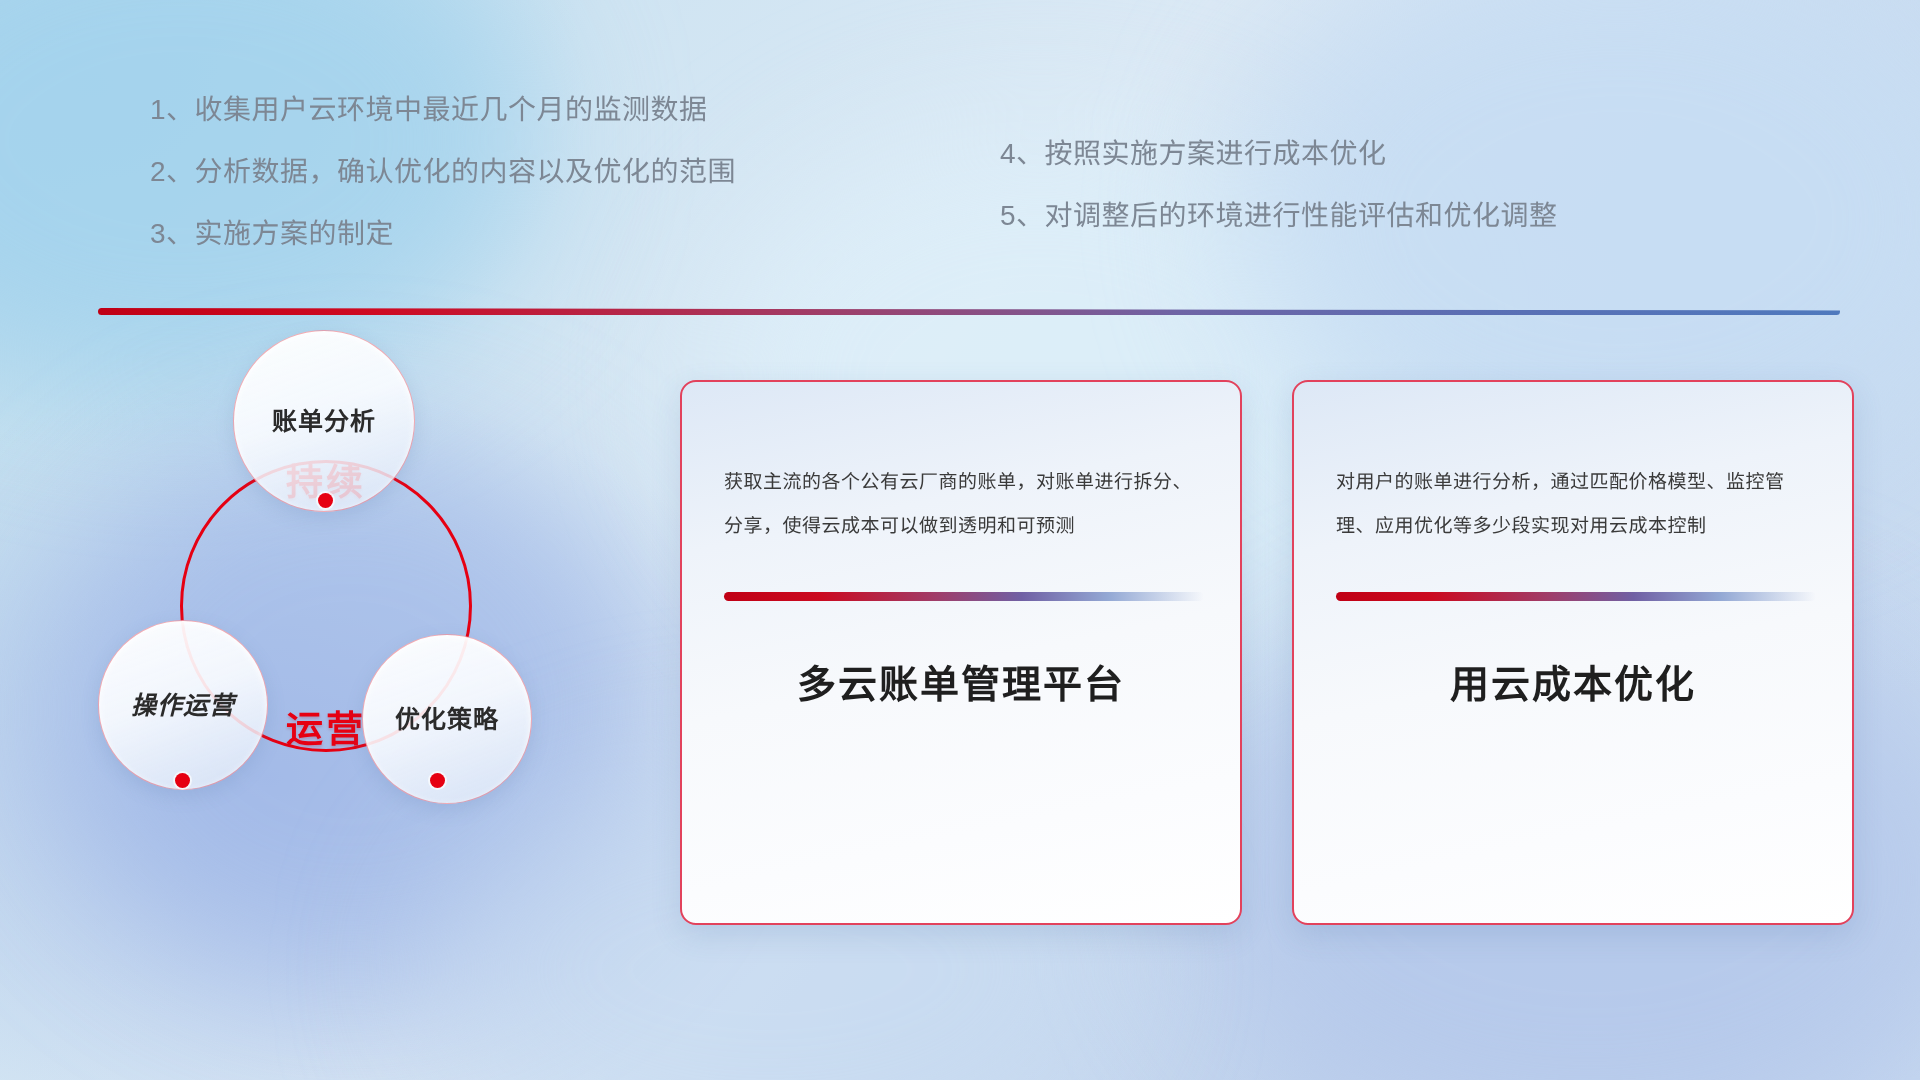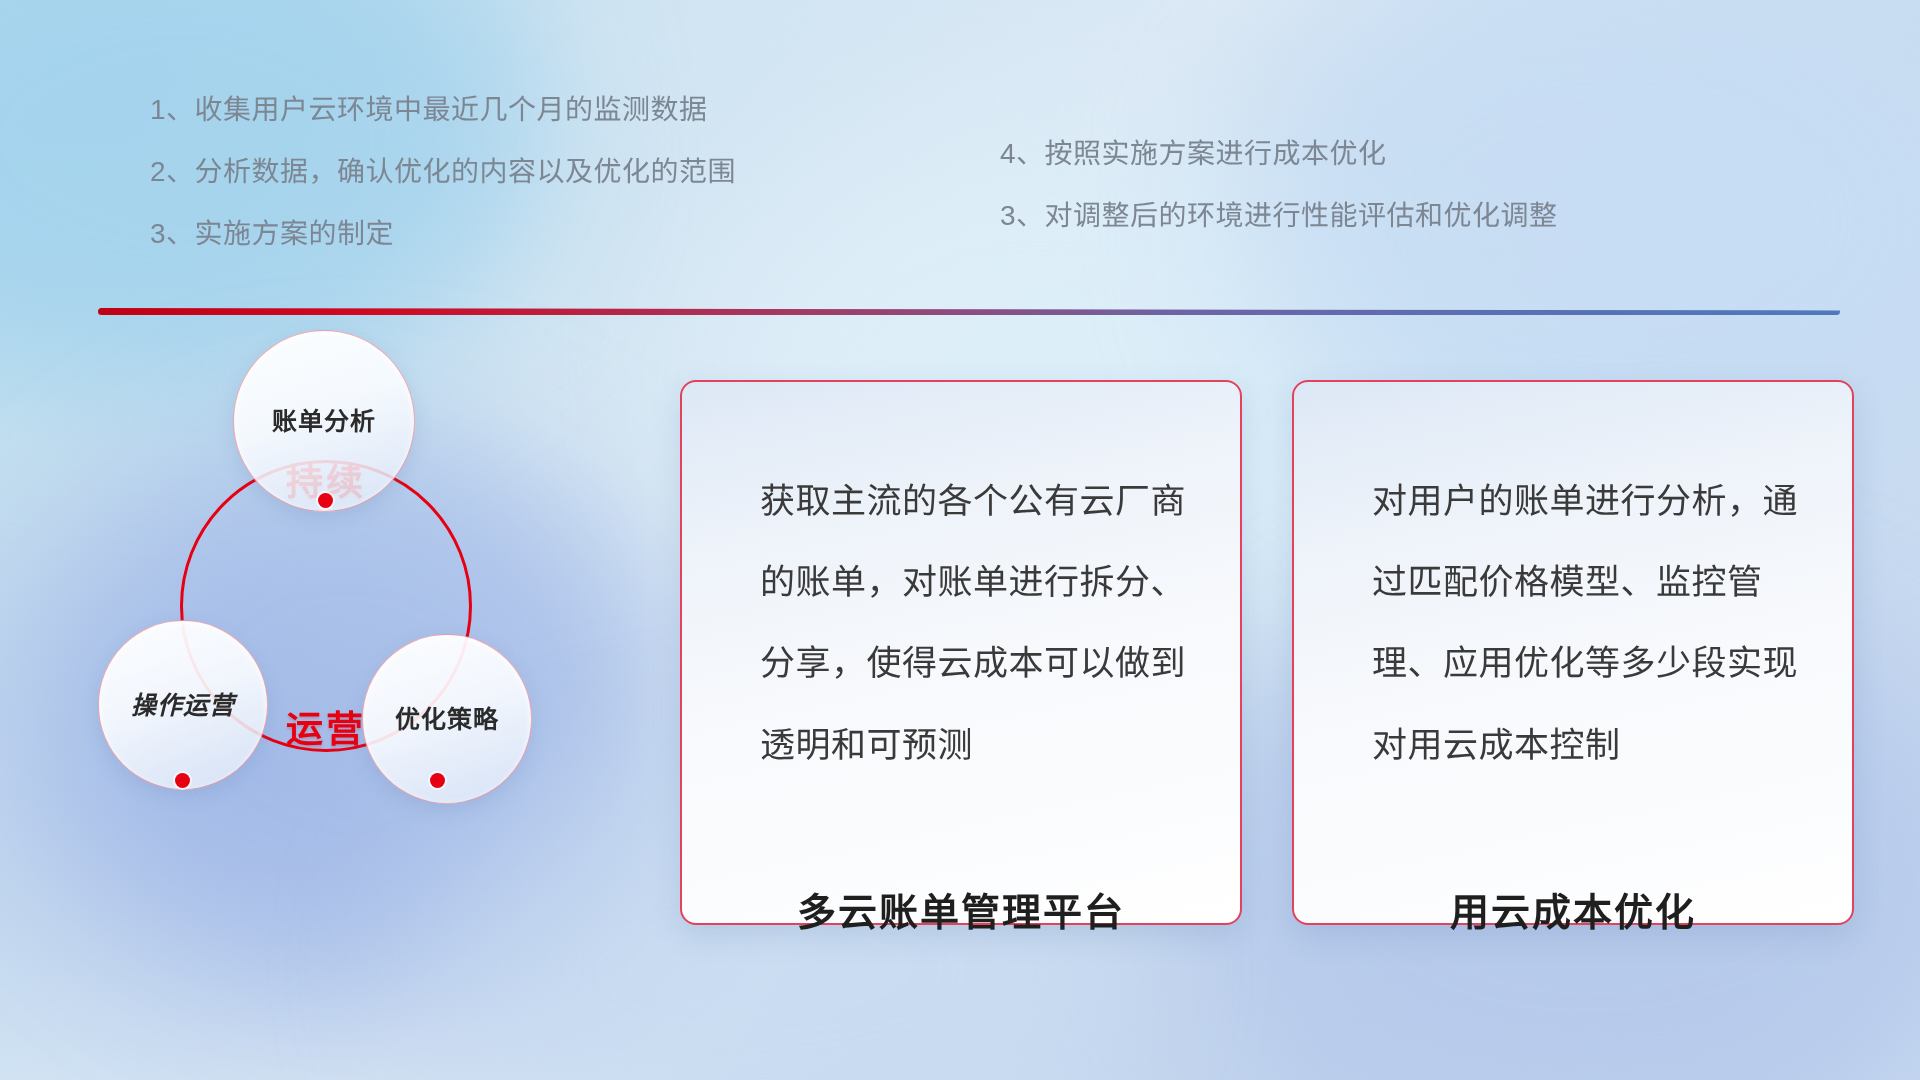--- a/index.html
+++ b/index.html
@@ -182,7 +182,7 @@
     </div>
     <div class="bullet-col bullet-col-right">
       <div class="bullet-line">4、按照实施方案进行成本优化</div>
-      <div class="bullet-line">3、对调整后的环境进行性能评估和优化调整</div>
+      <div class="bullet-line">5、对调整后的环境进行性能评估和优化调整</div>
     </div>
   </div>
 

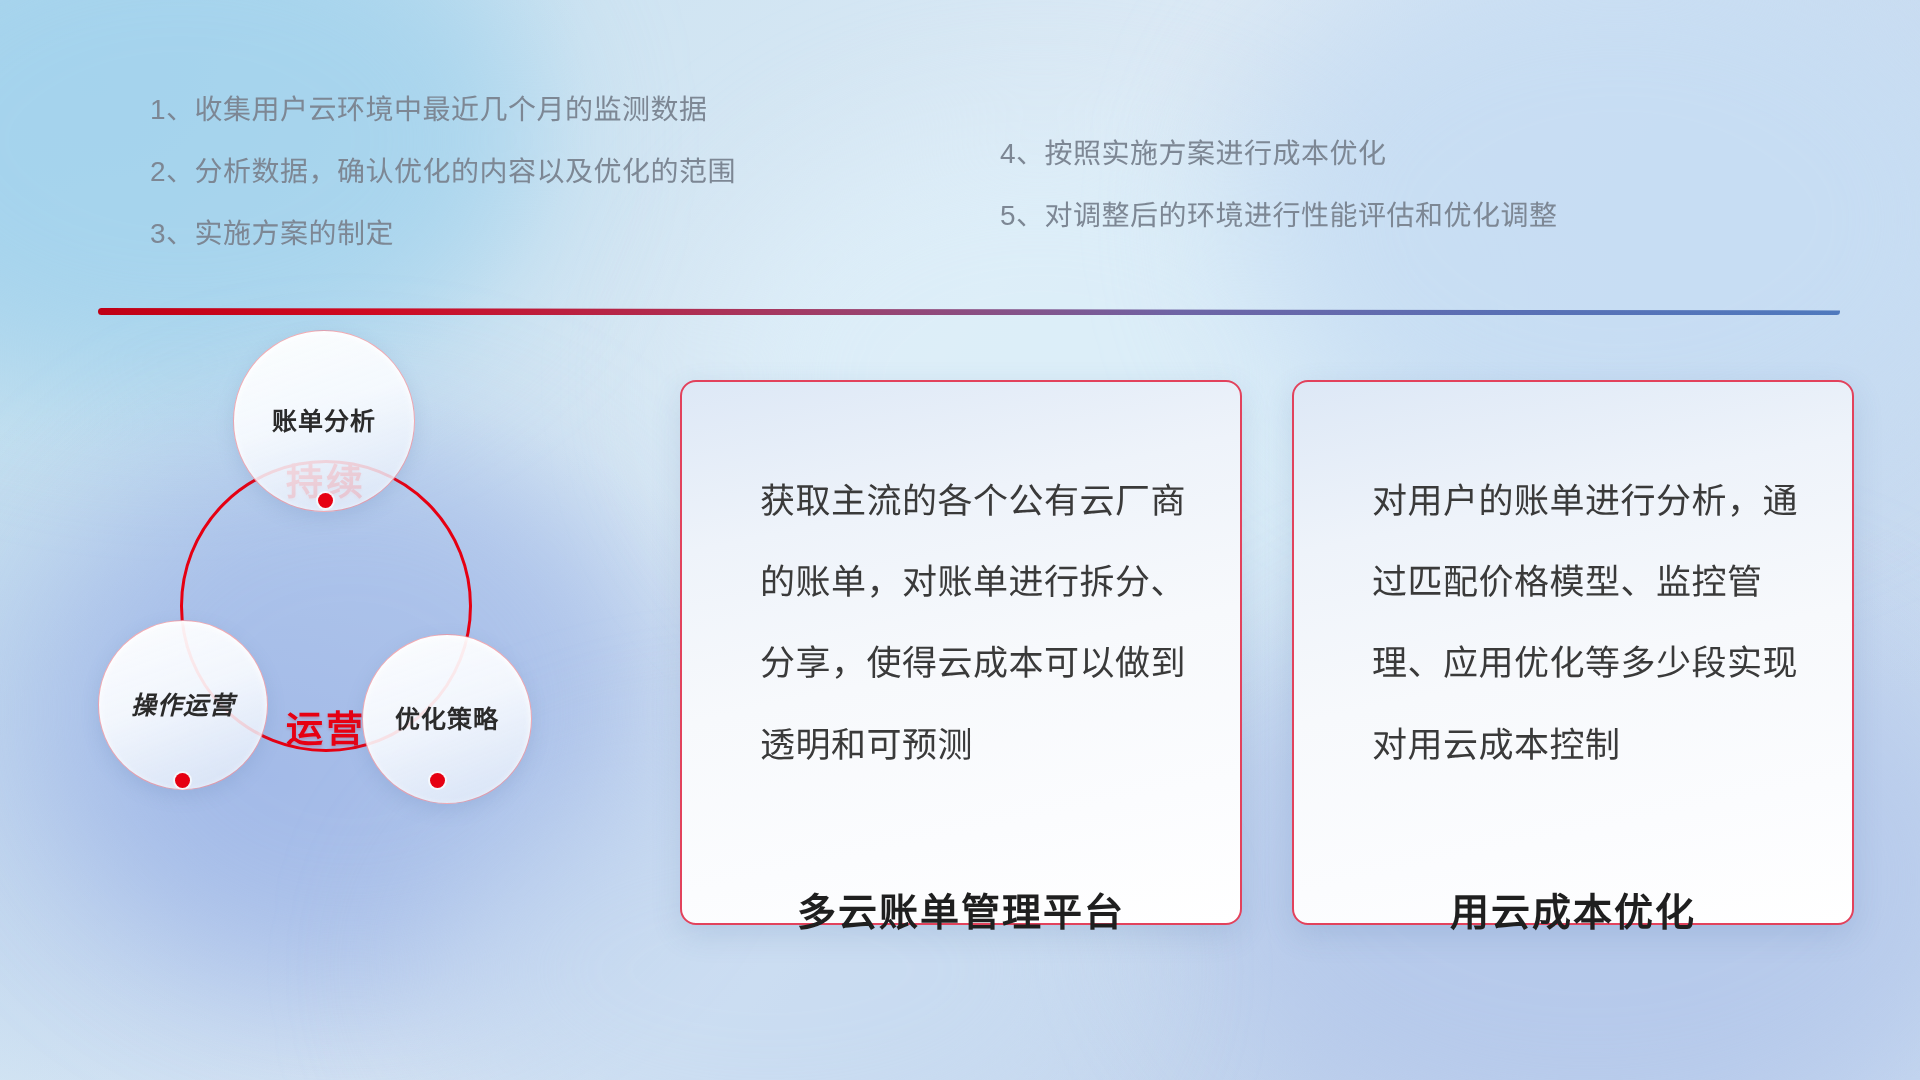--- a/index.html
+++ b/index.html
@@ -139,12 +139,11 @@
     flex-direction: column;
   }
   .card-body {
-    font-size: 35px;
+    font-size: 19px;
     line-height: 2.32;
     color: #3a3a3a;
     letter-spacing: 0.5px;
     flex: 0 0 auto;
-    margin-left: 36px;
   }
   .card-rule {
     margin-top: 44px;

